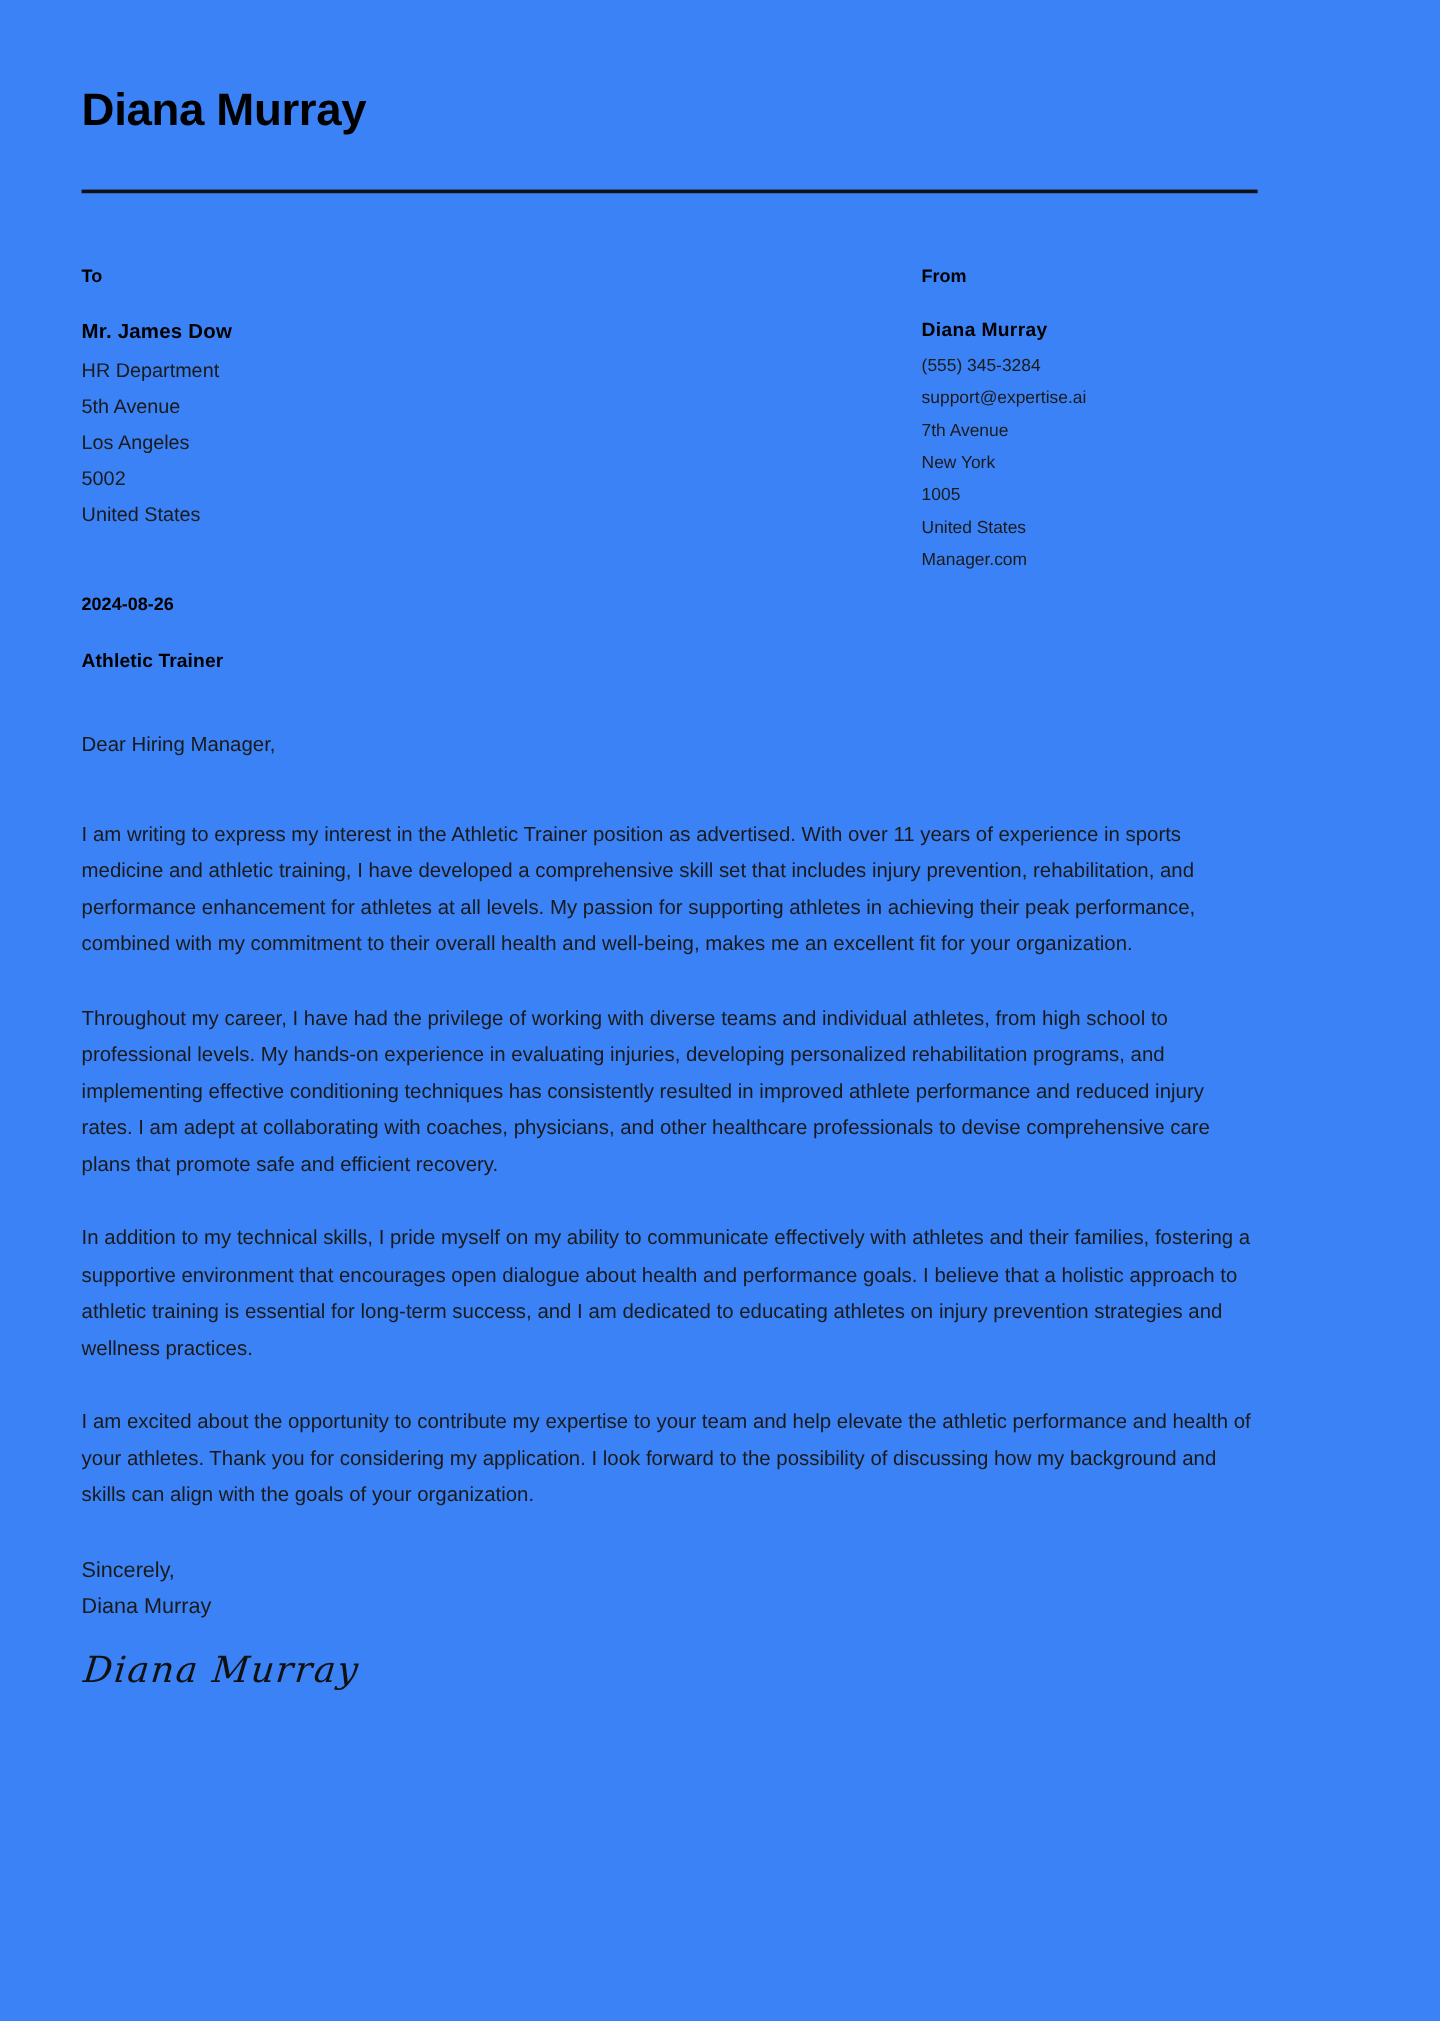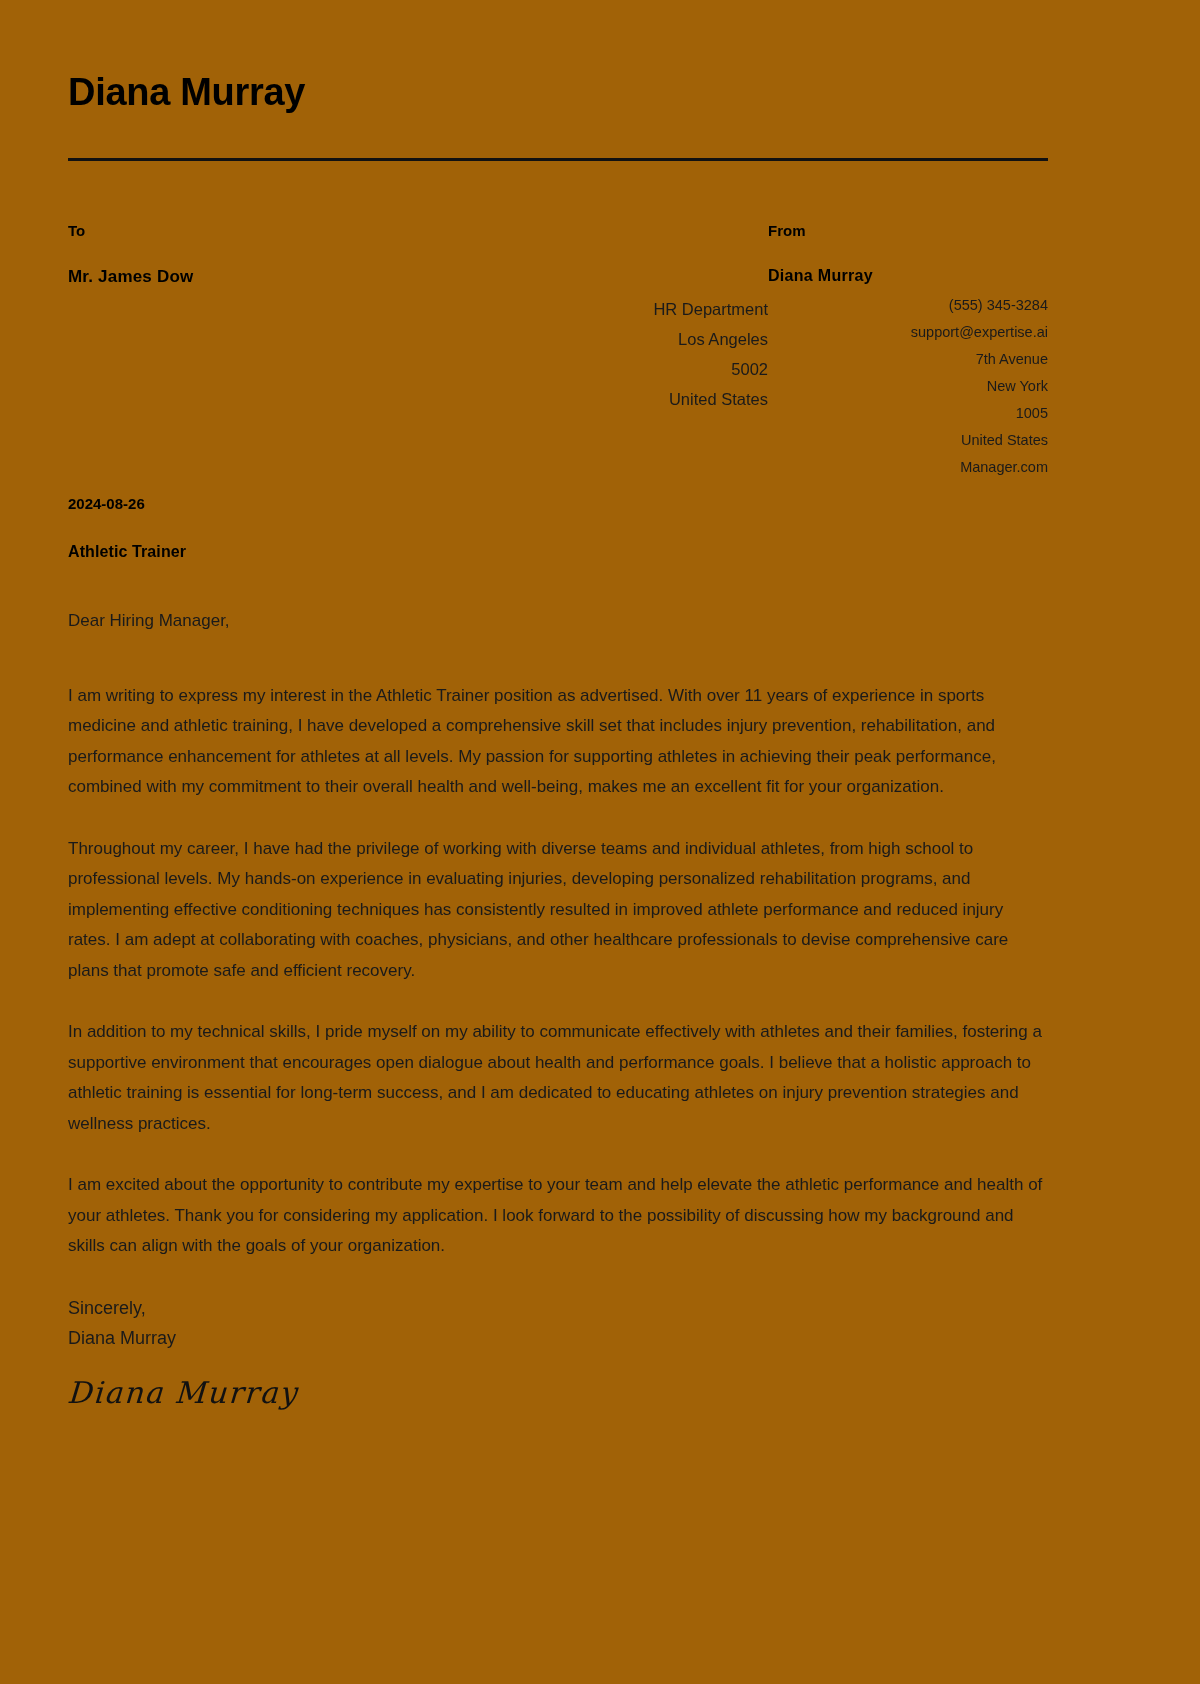--- a/index.html
+++ b/index.html
@@ -16,7 +16,7 @@
     position: relative;
     width: 1200px;
     height: 1684px;
-    background: #a16207;
+    background: #3b82f6;
     box-sizing: border-box;
     padding: 0;
     overflow: hidden;

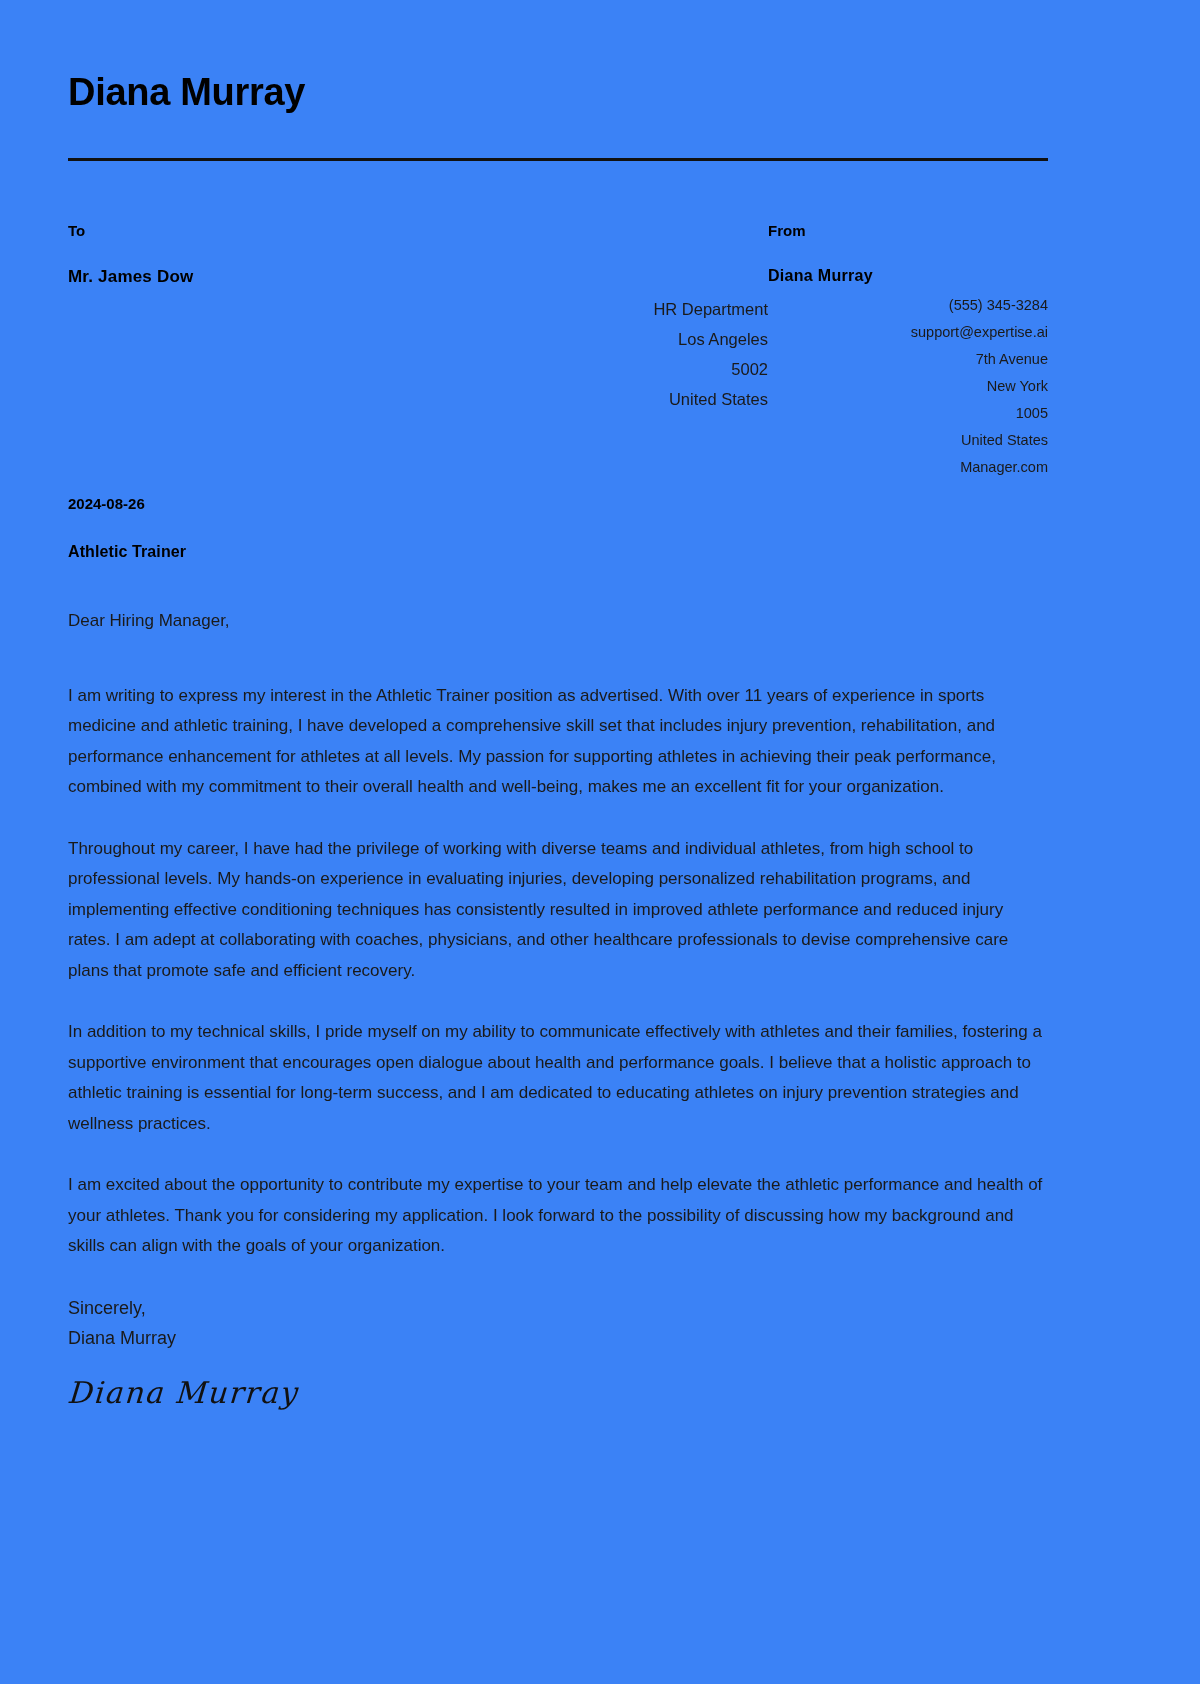--- a/index.html
+++ b/index.html
@@ -86,7 +86,6 @@
     font-weight: 400;
     color: #1a1a1a;
     line-height: 30px;
-    text-align: right;
   }
   .addr-line.small {
     font-size: 14.5px;

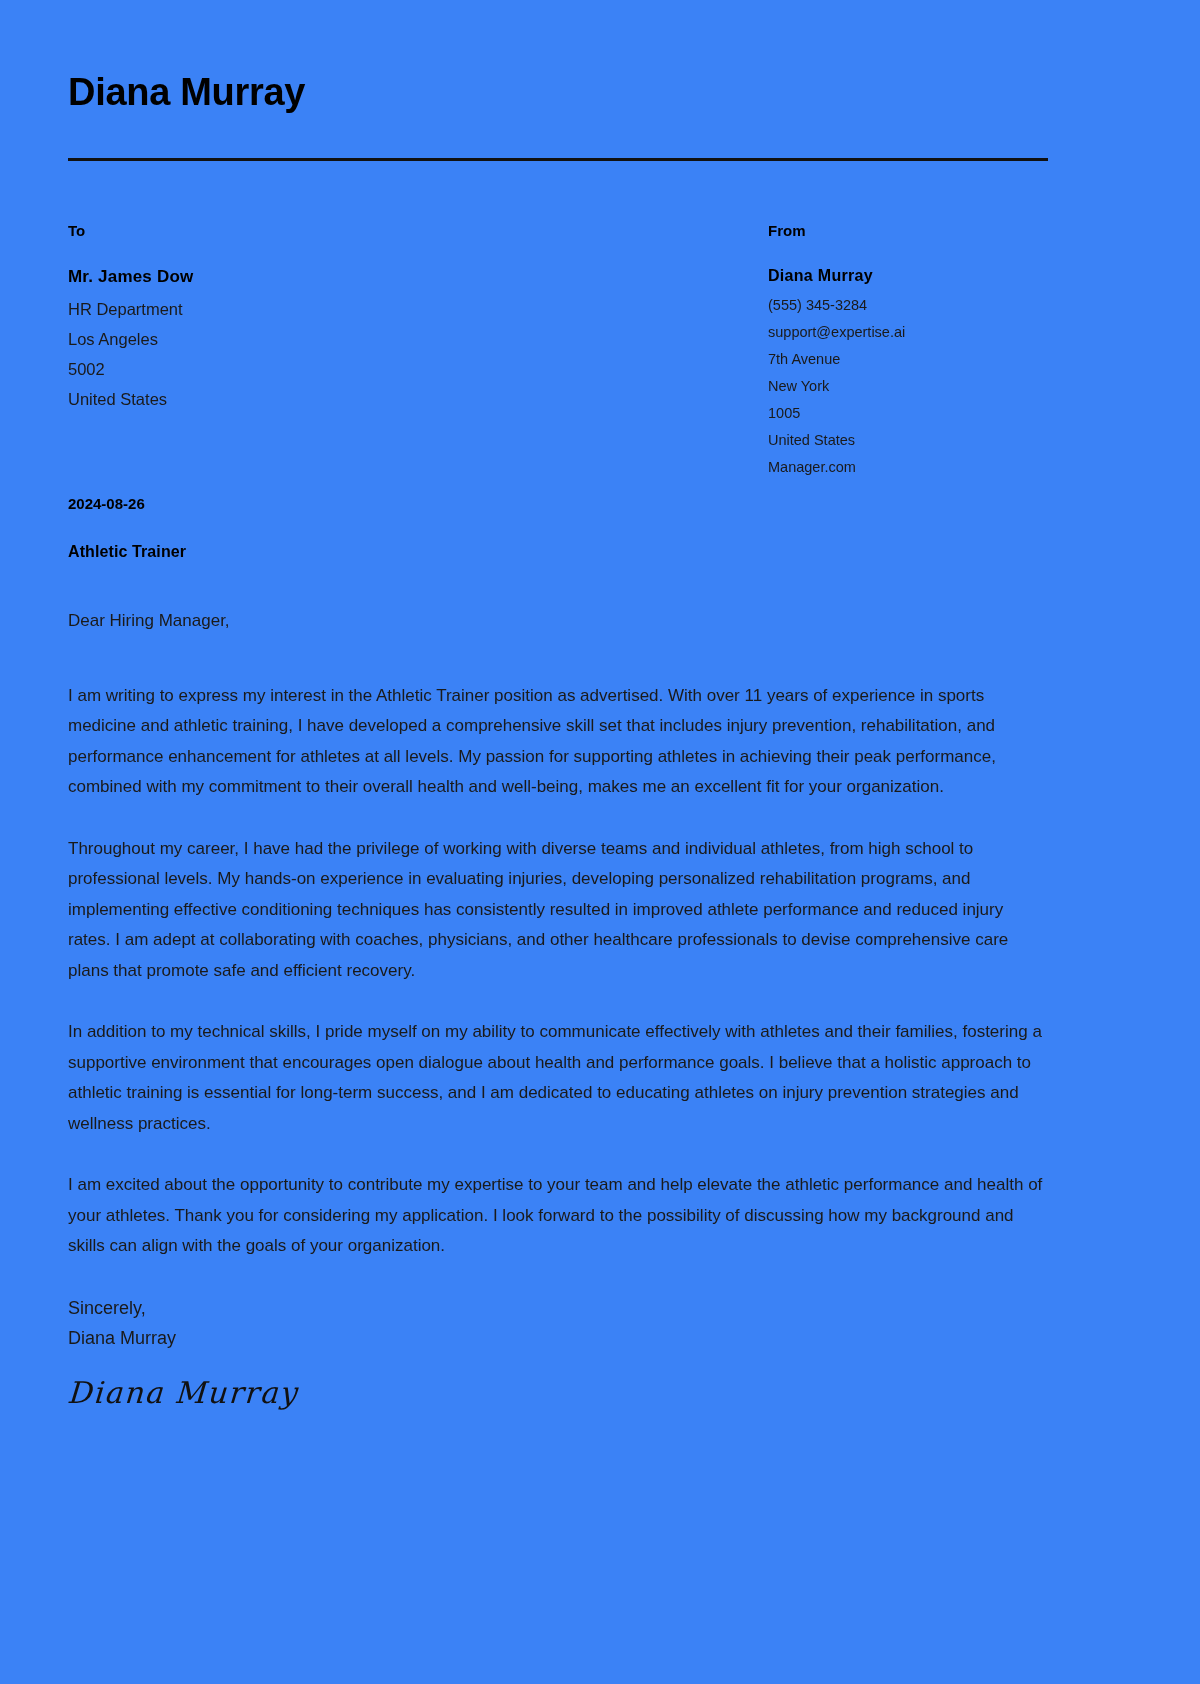--- a/index.html
+++ b/index.html
@@ -171,6 +171,7 @@
       <div class="addr-heading">To</div>
       <div class="addr-name">Mr. James Dow</div>
       <div class="addr-line">HR Department</div>
+      <div class="addr-line">5th Avenue</div>
       <div class="addr-line">Los Angeles</div>
       <div class="addr-line">5002</div>
       <div class="addr-line">United States</div>

